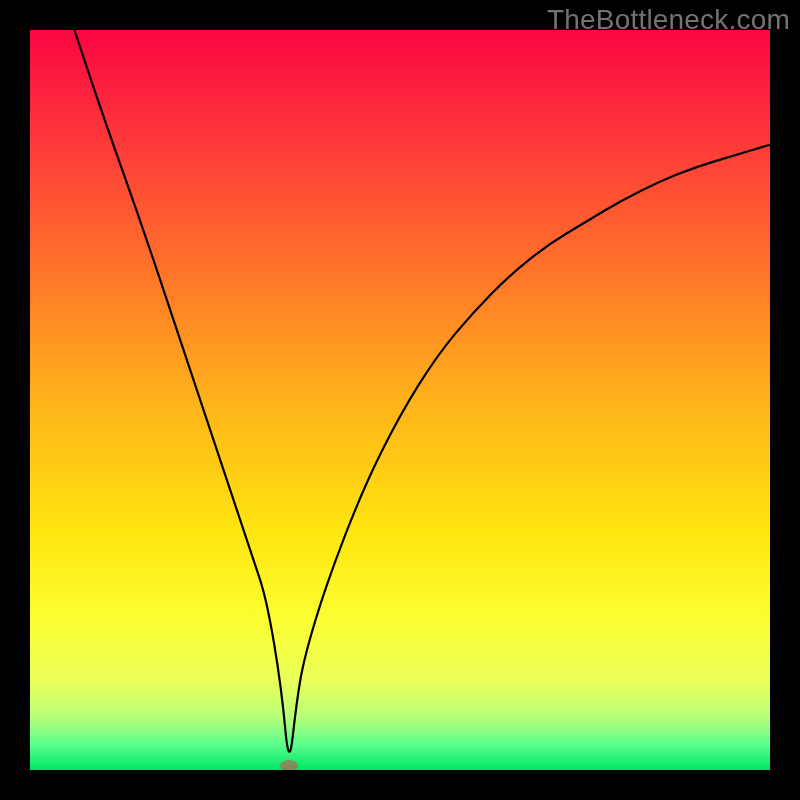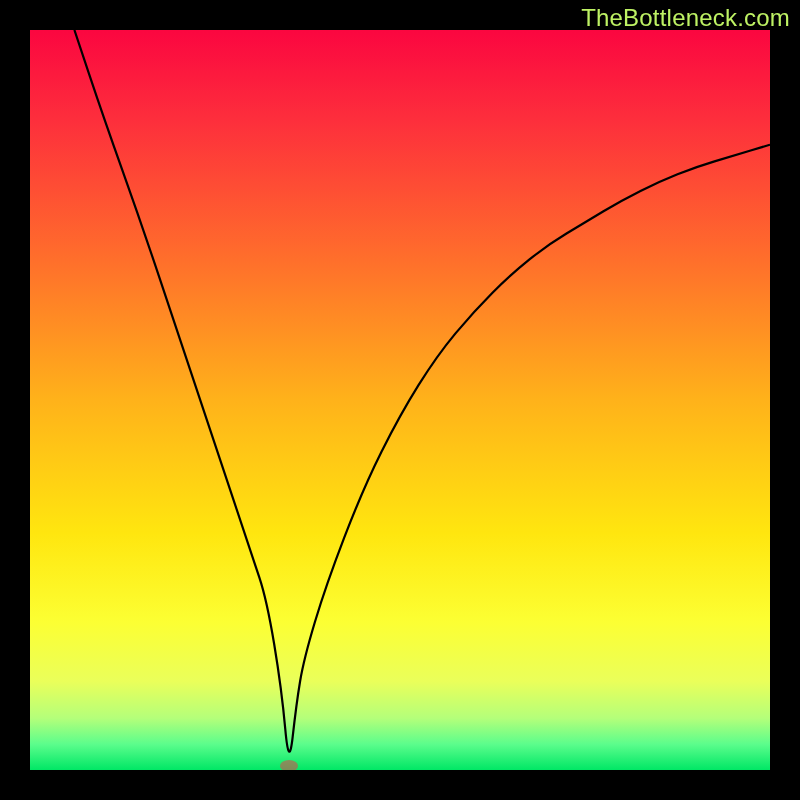--- a/index.html
+++ b/index.html
@@ -54,8 +54,8 @@
     top: 4px;
     right: 10px;
     font-family: Arial, Helvetica, sans-serif;
-    font-size: 24px;
-    color: #bef264;
+    font-size: 28px;
+    color: #737373;
     letter-spacing: 0.2px;
     user-select: none;
   }

